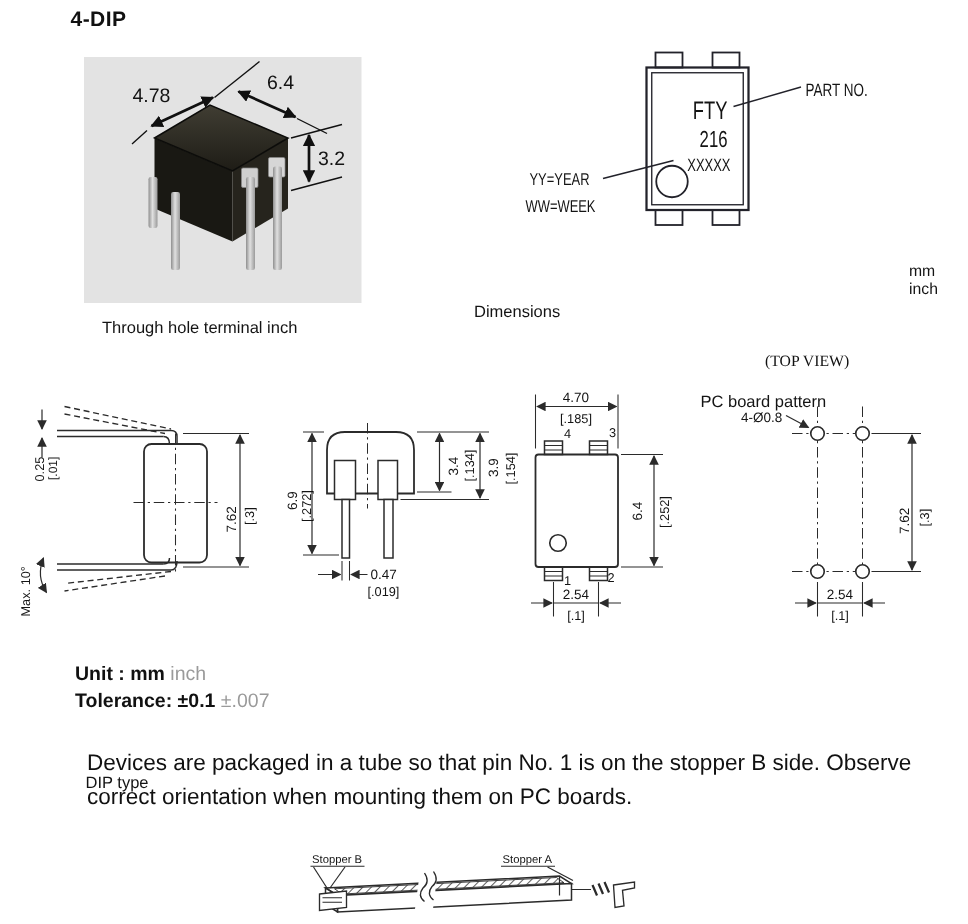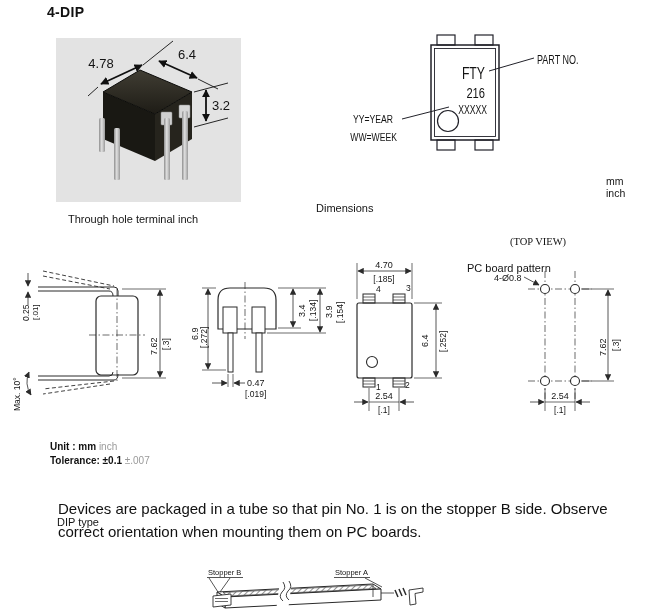--- a/index.html
+++ b/index.html
@@ -13,7 +13,7 @@
   .mm-inch{left:588px;top:175px;font-size:10.5px;padding-left:18px;}
   .pcb-cap{left:467px;top:218px;margin-top:44px;}
   .pcb-view{left:510px;top:236px;font-family:"Liberation Serif",serif;font-size:10.5px;}
-  .unit-note{left:50px;top:440px;font-size:10px;line-height:1.35;}
+  .unit-note{left:50px;top:440px;font-size:13px;line-height:1.35;}
   .unit-note b{font-weight:bold;color:#111;}
   .gray{color:#9a9a9a;}
   .dip-head{left:57px;top:480px;font-size:11px;margin-top:36px;}

